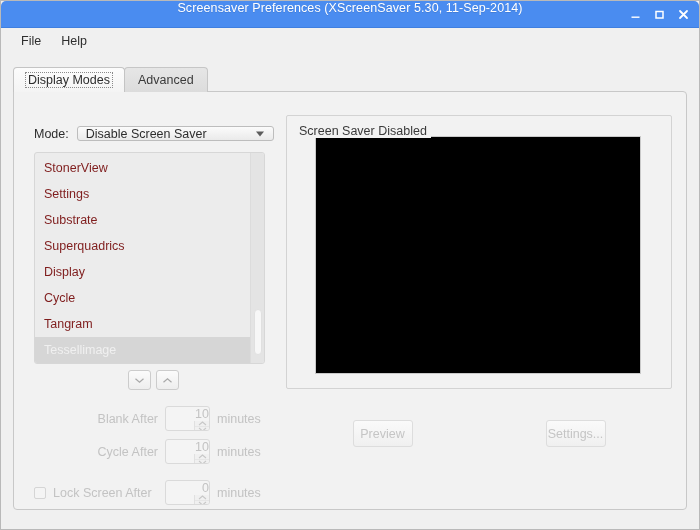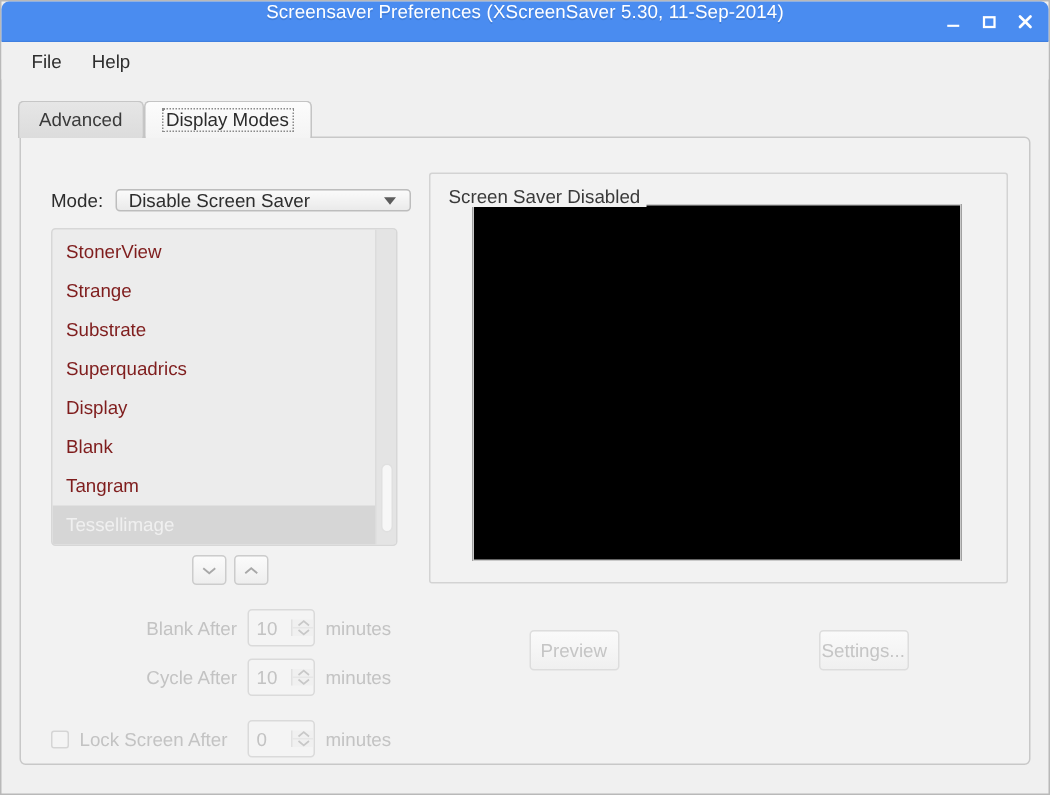--- a/index.html
+++ b/index.html
@@ -445,11 +445,11 @@
   <div id="notebook">
 
     <div id="tabstrip">
+      <div class="tab active">
+        <span class="tab-focus">Display Modes</span>
+      </div>
       <div class="tab inactive">
         <span>Advanced</span>
-      </div>
-      <div class="tab active">
-        <span class="tab-focus">Display Modes</span>
       </div>
     </div>
 

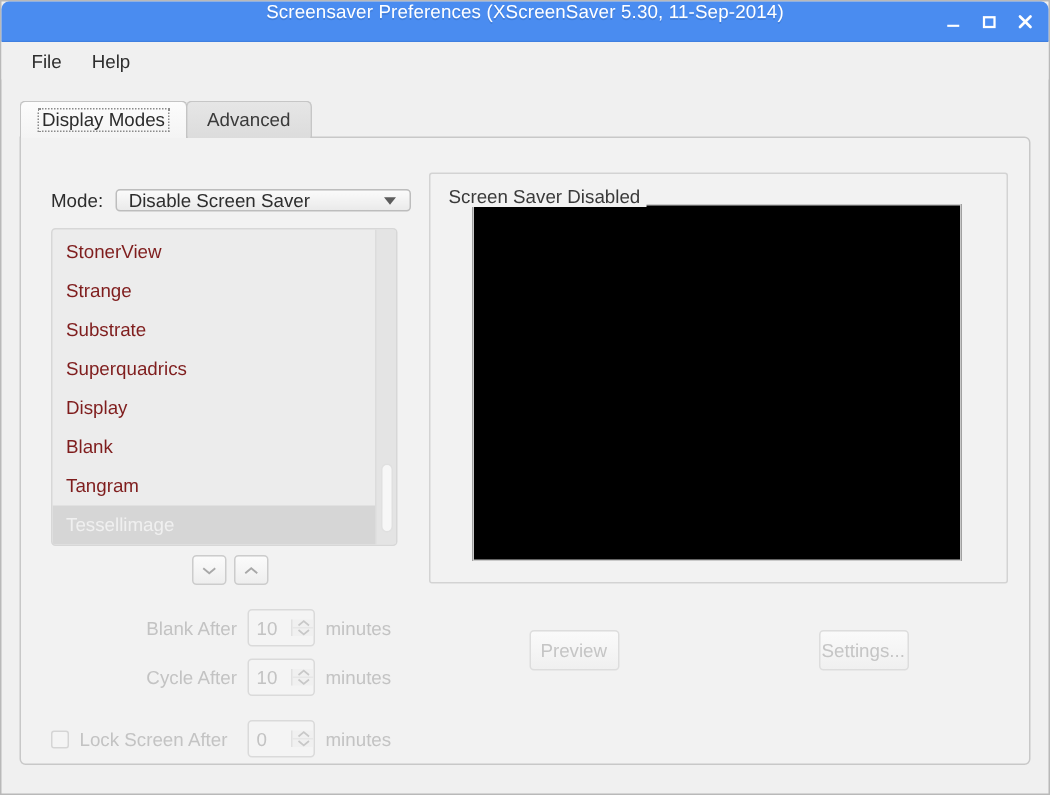--- a/index.html
+++ b/index.html
@@ -468,7 +468,7 @@
         <div id="saver-list-wrap">
           <div id="saver-list">
             <div class="saver-item">StonerView</div>
-            <div class="saver-item">Strange</div>
+            <div class="saver-item">Settings</div>
             <div class="saver-item">Substrate</div>
             <div class="saver-item">Superquadrics</div>
             <div class="saver-item">Display</div>

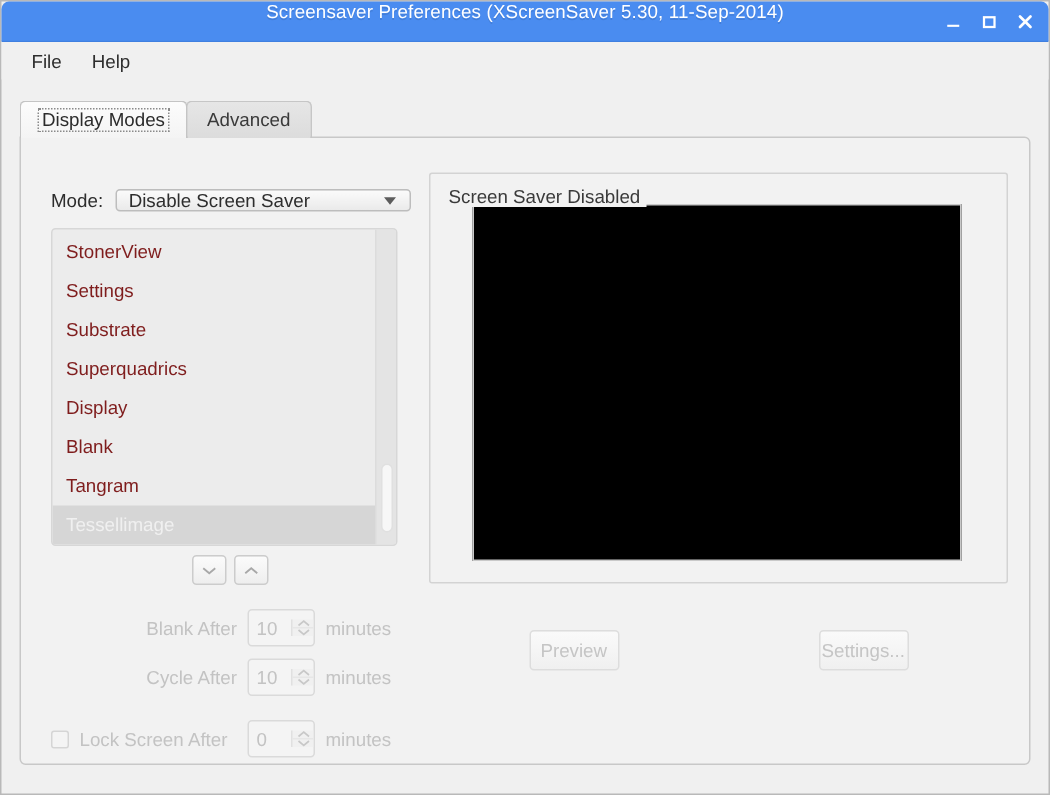--- a/index.html
+++ b/index.html
@@ -472,7 +472,7 @@
             <div class="saver-item">Substrate</div>
             <div class="saver-item">Superquadrics</div>
             <div class="saver-item">Display</div>
-            <div class="saver-item">Blank</div>
+            <div class="saver-item">Cycle</div>
             <div class="saver-item">Tangram</div>
             <div class="saver-item selected">Tessellimage</div>
           </div>

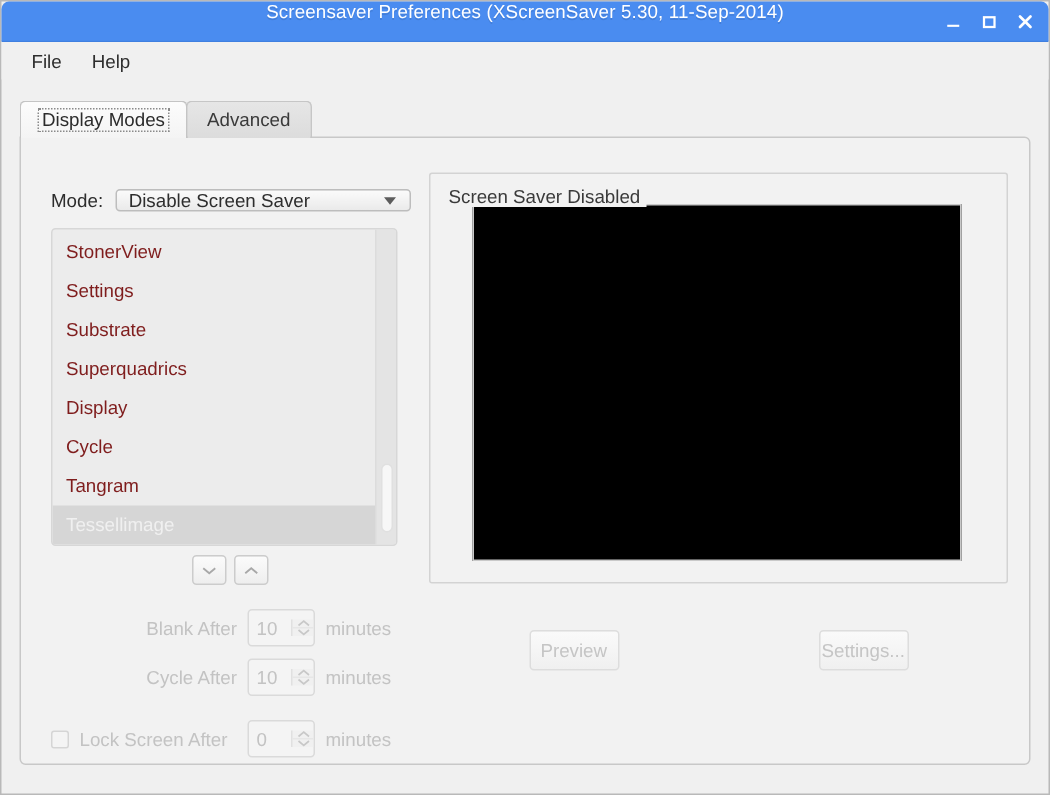--- a/index.html
+++ b/index.html
@@ -291,8 +291,9 @@
     border: 1px solid #dadada;
     border-radius: 3px;
     display: flex;
-    align-items: center;
+    align-items: flex-end;
     overflow: hidden;
+    flex-direction: column;
   }
   .spin-value {
     flex: 1;

